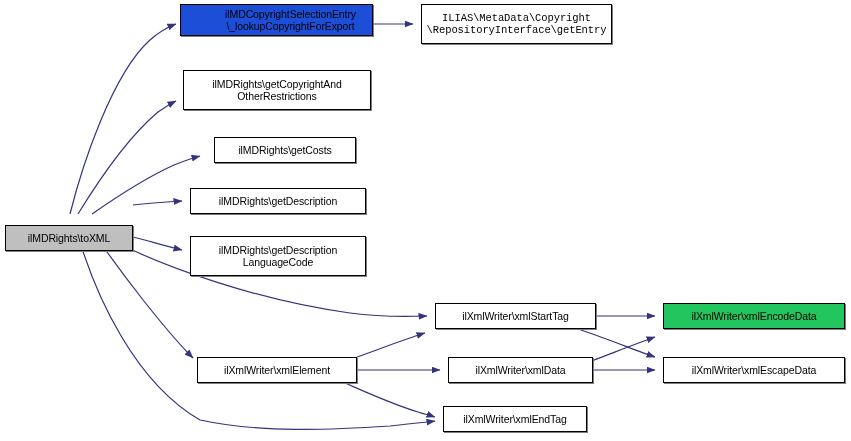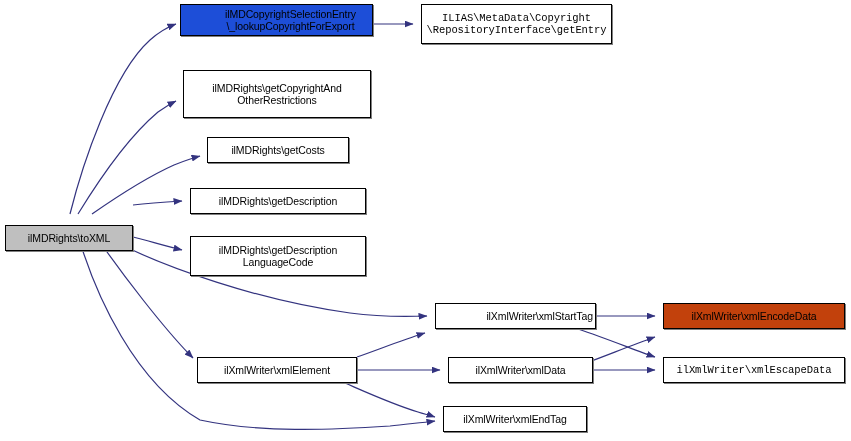--- a/index.html
+++ b/index.html
@@ -84,7 +84,7 @@
 \_lookupCopyrightForExport</span></div>
       <div class="node" style="left: 421px; top: 4px; width: 191px; height: 40px; background: rgb(255, 255, 255); border-color: rgb(0, 0, 0); color: rgb(0, 0, 0); font-family: Liberation Mono, monospace;"><span class="node-label">ILIAS\MetaData\Copyright
 \RepositoryInterface\getEntry</span></div>
-      <div class="node" style="left: 183px; top: 70px; width: 188px; height: 48px; background: rgb(255, 255, 255); border-color: rgb(0, 0, 0); color: rgb(0, 0, 0);"><span class="node-label">ilMDRights\getCopyrightAnd
+      <div class="node" style="left: 183px; top: 70px; width: 188px; height: 40px; background: rgb(255, 255, 255); border-color: rgb(0, 0, 0); color: rgb(0, 0, 0);"><span class="node-label">ilMDRights\getCopyrightAnd
 OtherRestrictions</span></div>
       <div class="node" style="left: 207px; top: 137px; width: 142px; height: 26px; background: rgb(255, 255, 255); border-color: rgb(0, 0, 0); color: rgb(0, 0, 0);"><span class="node-label">ilMDRights\getCosts</span></div>
       <div class="node" style="left: 190px; top: 188px; width: 176px; height: 26px; background: rgb(255, 255, 255); border-color: rgb(0, 0, 0); color: rgb(0, 0, 0);"><span class="node-label">ilMDRights\getDescription</span></div>

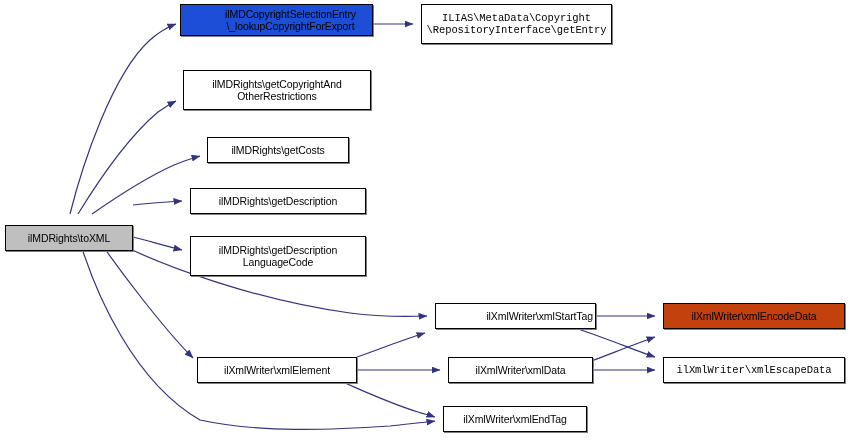--- a/index.html
+++ b/index.html
@@ -86,7 +86,7 @@
 \RepositoryInterface\getEntry</span></div>
       <div class="node" style="left: 183px; top: 70px; width: 188px; height: 40px; background: rgb(255, 255, 255); border-color: rgb(0, 0, 0); color: rgb(0, 0, 0);"><span class="node-label">ilMDRights\getCopyrightAnd
 OtherRestrictions</span></div>
-      <div class="node" style="left: 207px; top: 137px; width: 142px; height: 26px; background: rgb(255, 255, 255); border-color: rgb(0, 0, 0); color: rgb(0, 0, 0);"><span class="node-label">ilMDRights\getCosts</span></div>
+      <div class="node" style="left: 214px; top: 137px; width: 142px; height: 26px; background: rgb(255, 255, 255); border-color: rgb(0, 0, 0); color: rgb(0, 0, 0);"><span class="node-label">ilMDRights\getCosts</span></div>
       <div class="node" style="left: 190px; top: 188px; width: 176px; height: 26px; background: rgb(255, 255, 255); border-color: rgb(0, 0, 0); color: rgb(0, 0, 0);"><span class="node-label">ilMDRights\getDescription</span></div>
       <div class="node" style="left: 190px; top: 236px; width: 176px; height: 40px; background: rgb(255, 255, 255); border-color: rgb(0, 0, 0); color: rgb(0, 0, 0);"><span class="node-label">ilMDRights\getDescription
 LanguageCode</span></div>

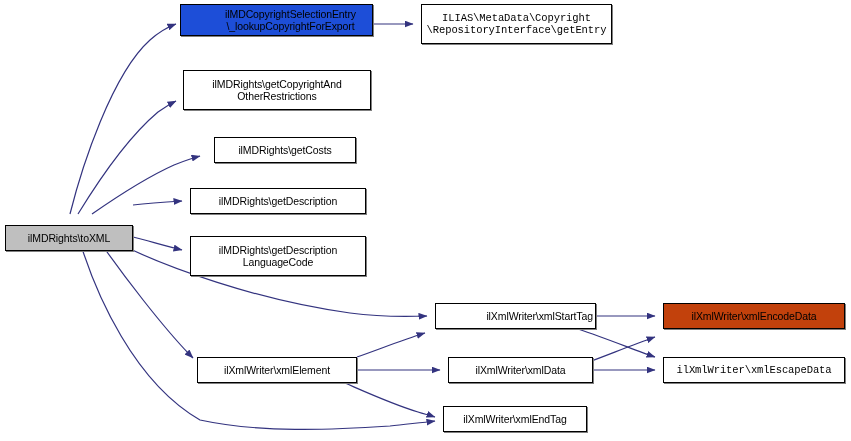--- a/index.html
+++ b/index.html
@@ -90,7 +90,7 @@
       <div class="node" style="left: 190px; top: 188px; width: 176px; height: 26px; background: rgb(255, 255, 255); border-color: rgb(0, 0, 0); color: rgb(0, 0, 0);"><span class="node-label">ilMDRights\getDescription</span></div>
       <div class="node" style="left: 190px; top: 236px; width: 176px; height: 40px; background: rgb(255, 255, 255); border-color: rgb(0, 0, 0); color: rgb(0, 0, 0);"><span class="node-label">ilMDRights\getDescription
 LanguageCode</span></div>
-      <div class="node" style="left: 435px; top: 303px; width: 161px; height: 26px; background: rgb(255, 255, 255); border-color: rgb(0, 0, 0); color: rgb(0, 0, 0); text-align: right;"><span class="node-label">ilXmlWriter\xmlStartTag</span></div>
+      <div class="node" style="left: 435px; top: 303px; width: 161px; height: 26px; background: rgb(255, 255, 255); border-color: rgb(0, 0, 0); color: rgb(0, 0, 0);"><span class="node-label">ilXmlWriter\xmlStartTag</span></div>
       <div class="node" style="left: 663px; top: 303px; width: 182px; height: 26px; background: #c2410c; border-color: rgb(0, 0, 0); color: rgb(0, 0, 0);"><span class="node-label">ilXmlWriter\xmlEncodeData</span></div>
       <div class="node" style="left: 197px; top: 357px; width: 160px; height: 26px; background: rgb(255, 255, 255); border-color: rgb(0, 0, 0); color: rgb(0, 0, 0);"><span class="node-label">ilXmlWriter\xmlElement</span></div>
       <div class="node" style="left: 448px; top: 357px; width: 145px; height: 26px; background: rgb(255, 255, 255); border-color: rgb(0, 0, 0); color: rgb(0, 0, 0);"><span class="node-label">ilXmlWriter\xmlData</span></div>

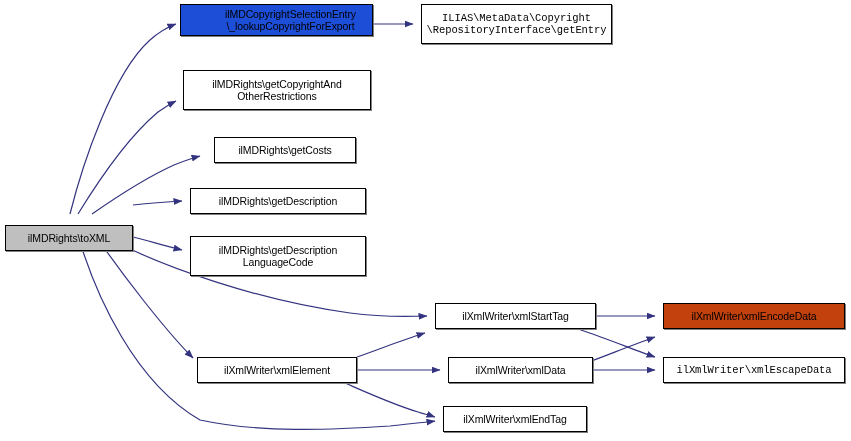--- a/index.html
+++ b/index.html
@@ -91,7 +91,7 @@
       <div class="node" style="left: 190px; top: 236px; width: 176px; height: 40px; background: rgb(255, 255, 255); border-color: rgb(0, 0, 0); color: rgb(0, 0, 0);"><span class="node-label">ilMDRights\getDescription
 LanguageCode</span></div>
       <div class="node" style="left: 435px; top: 303px; width: 161px; height: 26px; background: rgb(255, 255, 255); border-color: rgb(0, 0, 0); color: rgb(0, 0, 0);"><span class="node-label">ilXmlWriter\xmlStartTag</span></div>
-      <div class="node" style="left: 663px; top: 303px; width: 182px; height: 26px; background: #c2410c; border-color: rgb(0, 0, 0); color: rgb(0, 0, 0);"><span class="node-label">ilXmlWriter\xmlEncodeData</span></div>
+      <div class="node" style="left: 663px; top: 303px; width: 182px; height: 26px; background: #22c55e; border-color: rgb(0, 0, 0); color: rgb(0, 0, 0);"><span class="node-label">ilXmlWriter\xmlEncodeData</span></div>
       <div class="node" style="left: 197px; top: 357px; width: 160px; height: 26px; background: rgb(255, 255, 255); border-color: rgb(0, 0, 0); color: rgb(0, 0, 0);"><span class="node-label">ilXmlWriter\xmlElement</span></div>
       <div class="node" style="left: 448px; top: 357px; width: 145px; height: 26px; background: rgb(255, 255, 255); border-color: rgb(0, 0, 0); color: rgb(0, 0, 0);"><span class="node-label">ilXmlWriter\xmlData</span></div>
       <div class="node" style="left: 663px; top: 357px; width: 182px; height: 26px; background: rgb(255, 255, 255); border-color: rgb(0, 0, 0); color: rgb(0, 0, 0); font-family: Liberation Mono, monospace;"><span class="node-label">ilXmlWriter\xmlEscapeData</span></div>

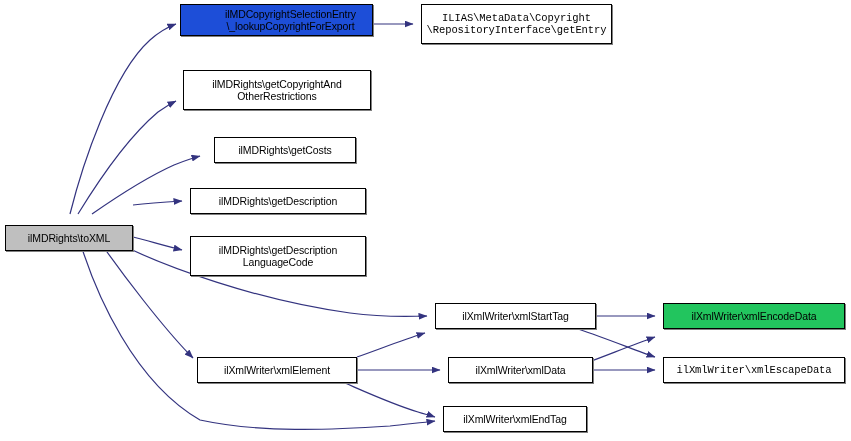--- a/index.html
+++ b/index.html
@@ -94,7 +94,7 @@
       <div class="node" style="left: 663px; top: 303px; width: 182px; height: 26px; background: #22c55e; border-color: rgb(0, 0, 0); color: rgb(0, 0, 0);"><span class="node-label">ilXmlWriter\xmlEncodeData</span></div>
       <div class="node" style="left: 197px; top: 357px; width: 160px; height: 26px; background: rgb(255, 255, 255); border-color: rgb(0, 0, 0); color: rgb(0, 0, 0);"><span class="node-label">ilXmlWriter\xmlElement</span></div>
       <div class="node" style="left: 448px; top: 357px; width: 145px; height: 26px; background: rgb(255, 255, 255); border-color: rgb(0, 0, 0); color: rgb(0, 0, 0);"><span class="node-label">ilXmlWriter\xmlData</span></div>
-      <div class="node" style="left: 663px; top: 357px; width: 182px; height: 26px; background: rgb(255, 255, 255); border-color: rgb(0, 0, 0); color: rgb(0, 0, 0); font-family: Liberation Mono, monospace;"><span class="node-label">ilXmlWriter\xmlEscapeData</span></div>
+      <div class="node" style="left: 663px; top: 357px; width: 182px; height: 26px; background: rgb(255, 255, 255); border-color: rgb(0, 0, 0); color: rgb(0, 0, 0);"><span class="node-label">ilXmlWriter\xmlEscapeData</span></div>
       <div class="node" style="left: 443px; top: 406px; width: 144px; height: 26px; background: rgb(255, 255, 255); border-color: rgb(0, 0, 0); color: rgb(0, 0, 0);"><span class="node-label">ilXmlWriter\xmlEndTag</span></div>
     </div>
 </div>

